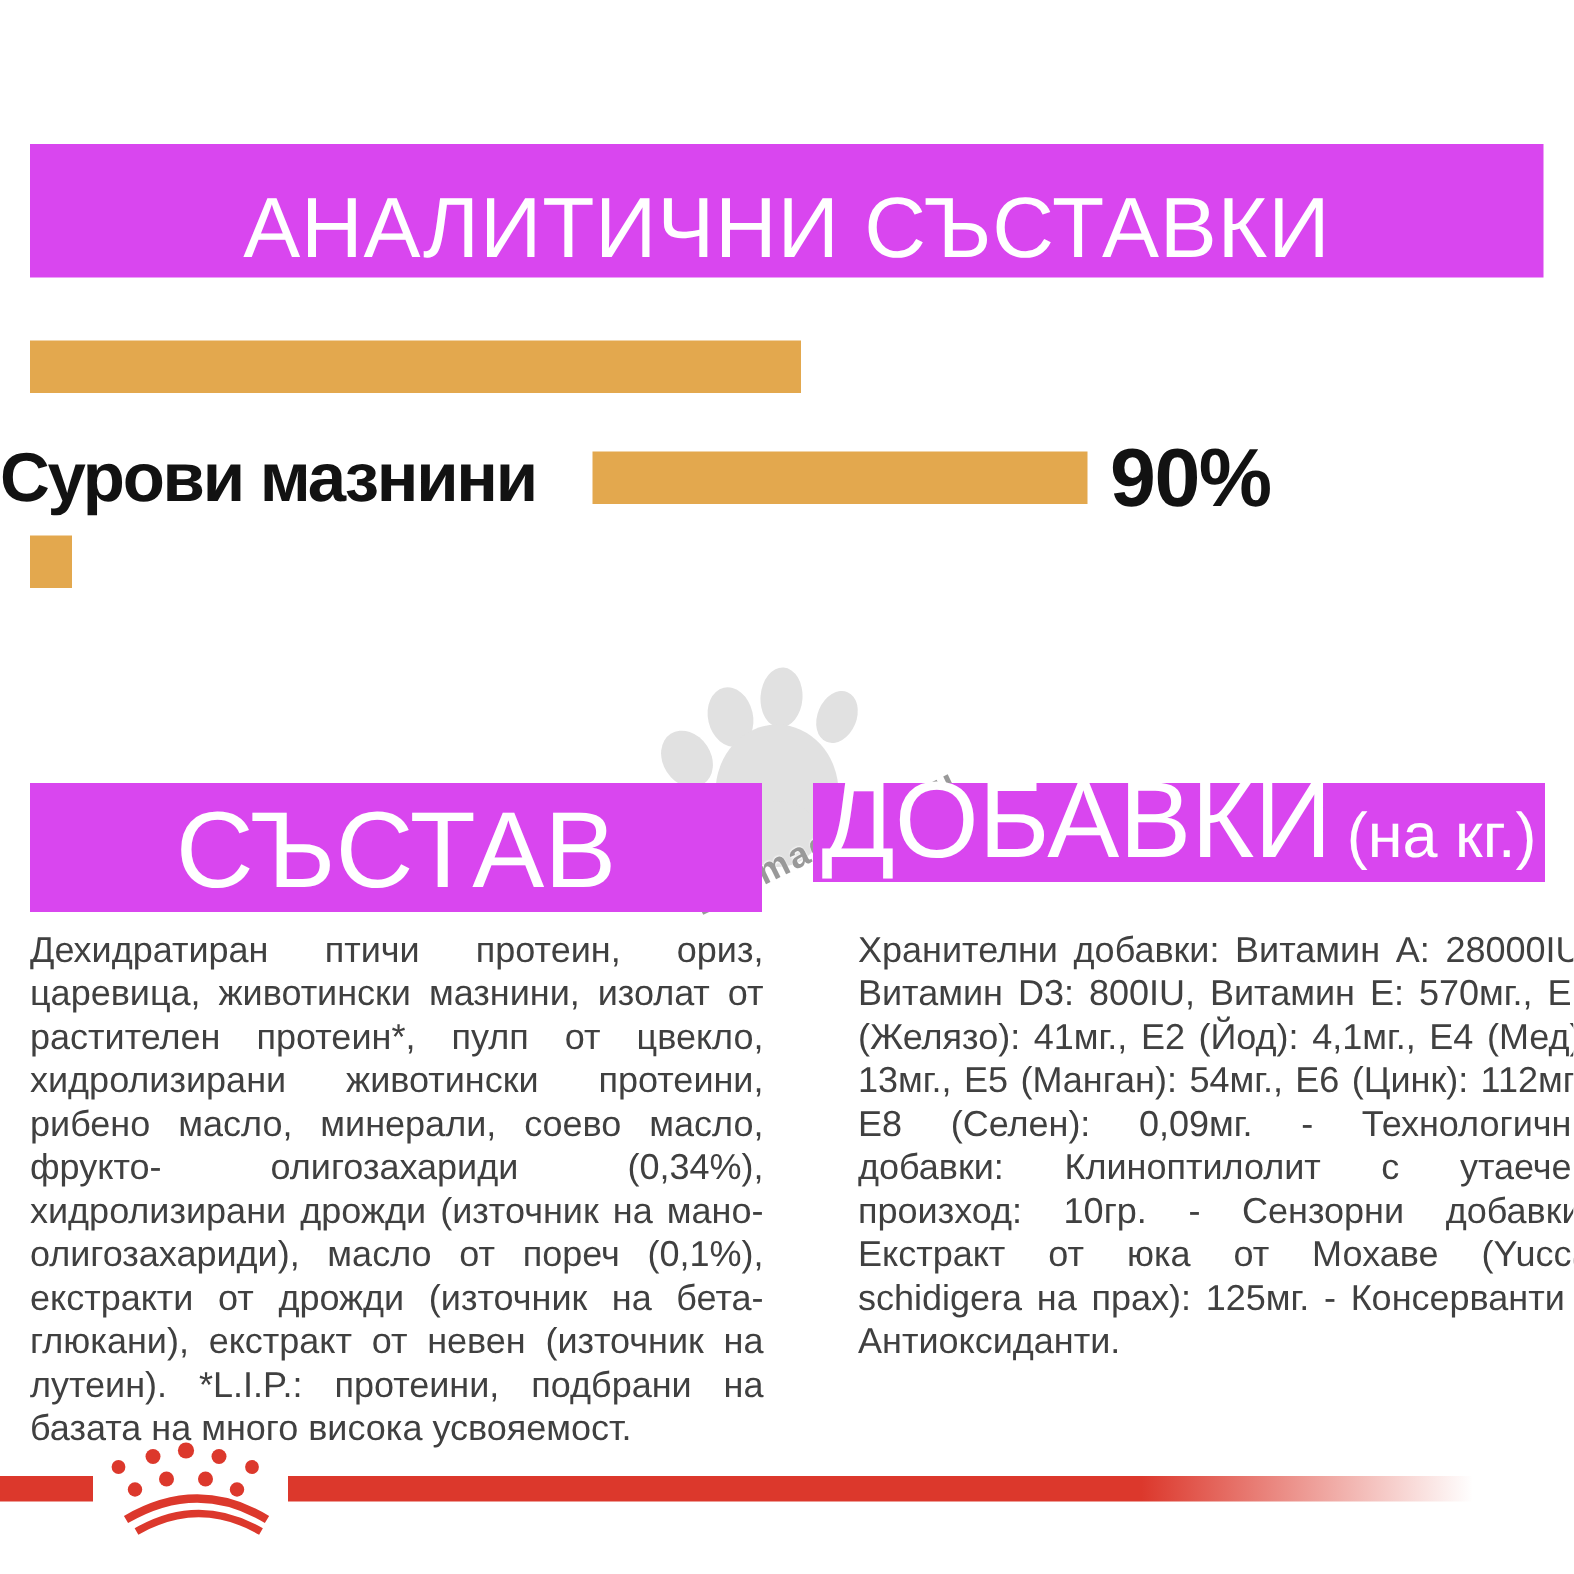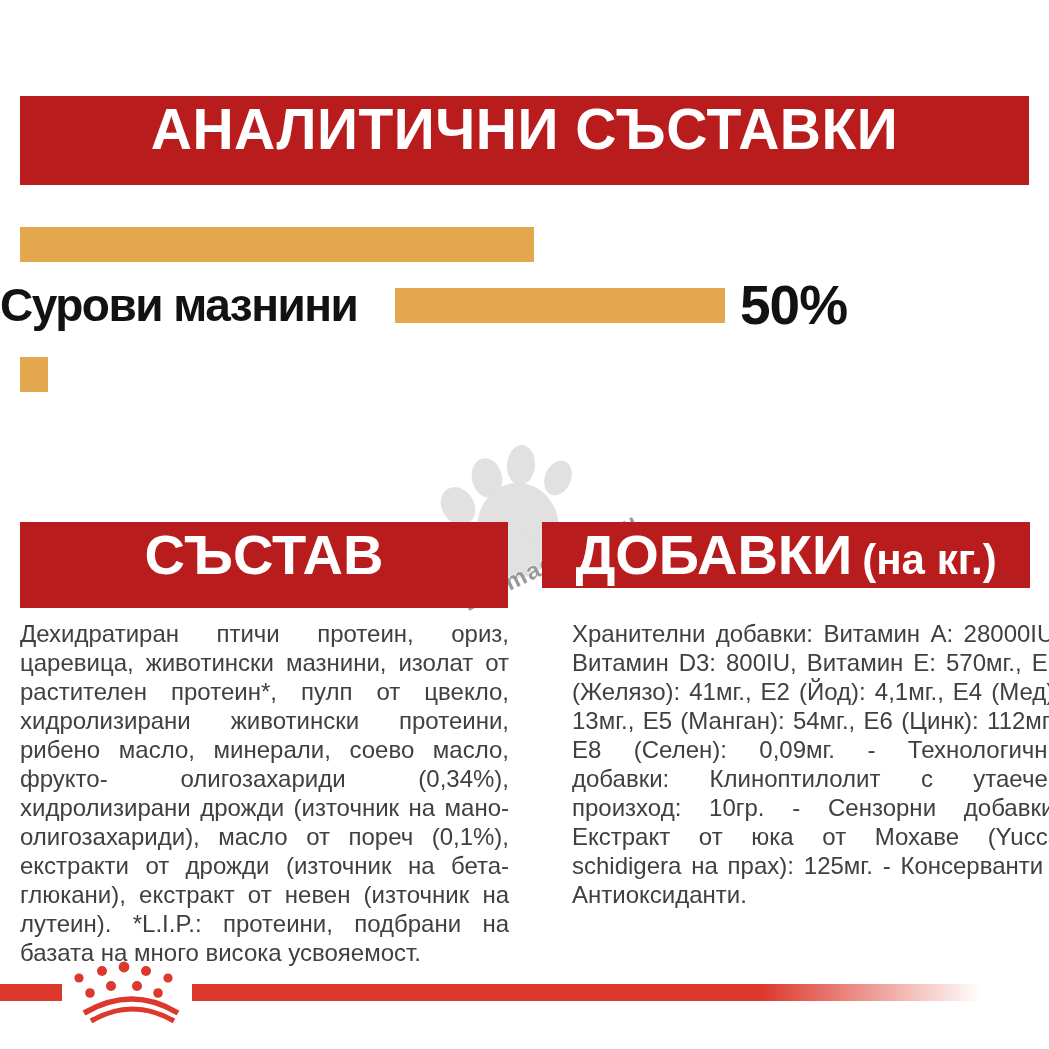--- a/index.html
+++ b/index.html
@@ -16,12 +16,12 @@
   
   .banner {
     position: absolute;
-    background: #b91c1c;
+    background: #d946ef;
     display: flex;
-    align-items: flex-start;
+    align-items: flex-end;
     justify-content: center;
     color: #ffffff;
-    font-weight: bold;
+    font-weight: normal;
   }
   #header-banner { left: 20px; top: 96px; width: 1009px; height: 89px; }
   #header-banner .banner-title { font-size: 57px; letter-spacing: 0.5px; white-space: nowrap; }

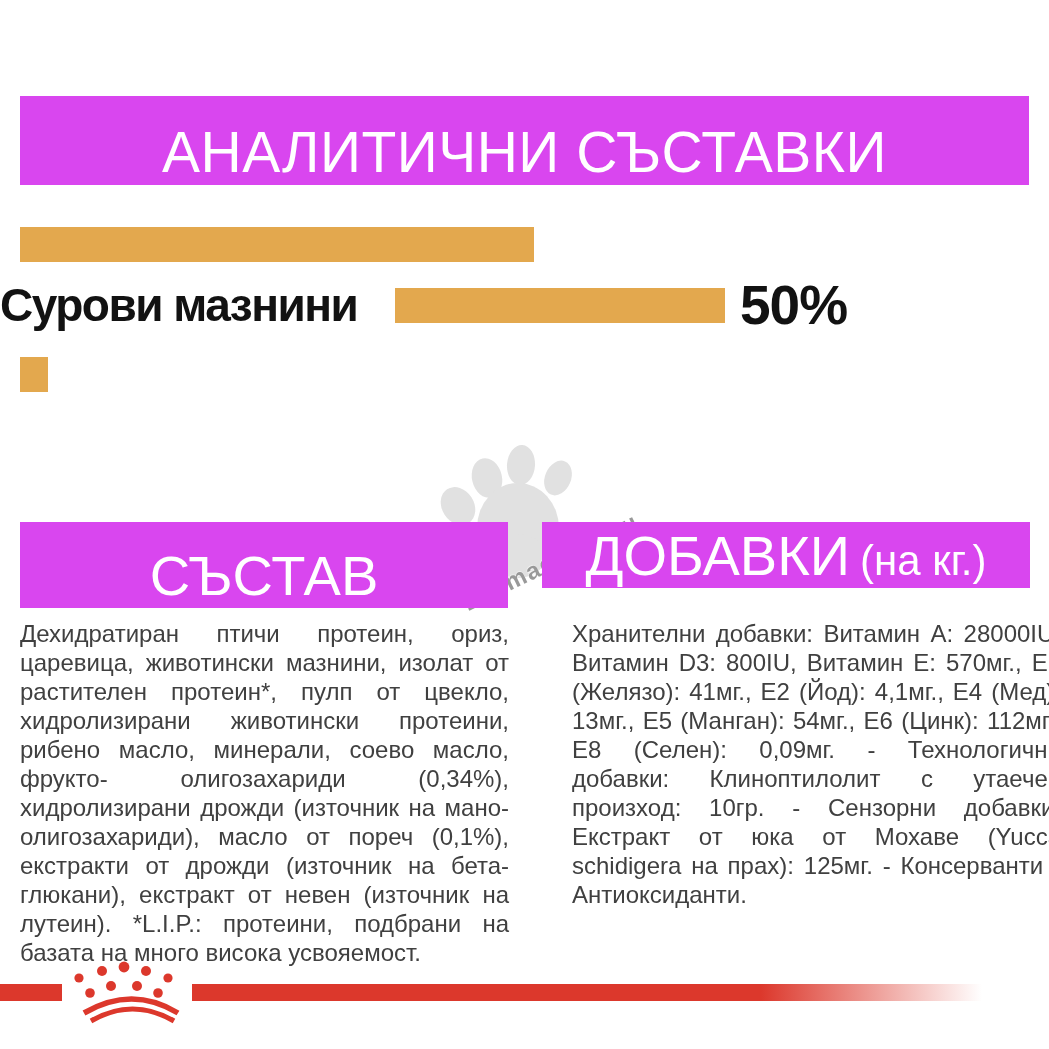--- a/index.html
+++ b/index.html
@@ -42,7 +42,7 @@
     align-items: center;
   }
   #chart-row-0 { top: 212px; }
-  #chart-row-1 { top: 273px; }
+  #chart-row-1 { top: 286px; }
   #chart-row-2 { top: 342px; }
   .chart-label {
     width: 375px;

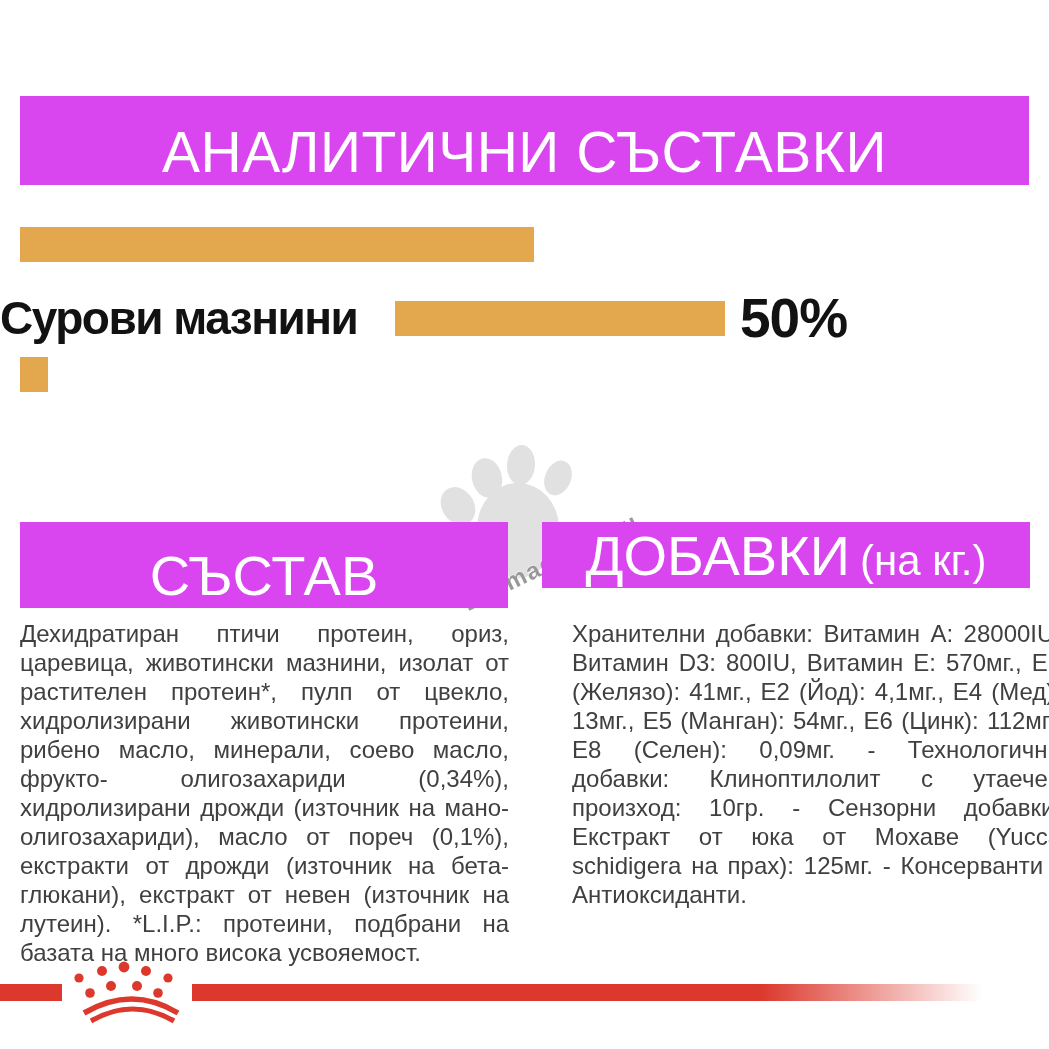--- a/index.html
+++ b/index.html
@@ -125,7 +125,7 @@
     <div class="chart-row" id="chart-row-1">
       <div class="chart-label">Сурови мазнини</div>
       <div class="bar-fill" style="width: 330px; background: rgb(227, 168, 78);"></div>
-      <div class="chart-value">50%</div>
+      <div class="chart-value">90%</div>
     </div>
     <div class="chart-row" id="chart-row-2">
       <div class="bar-fill" style="width: 28px; background: rgb(227, 168, 78);"></div>

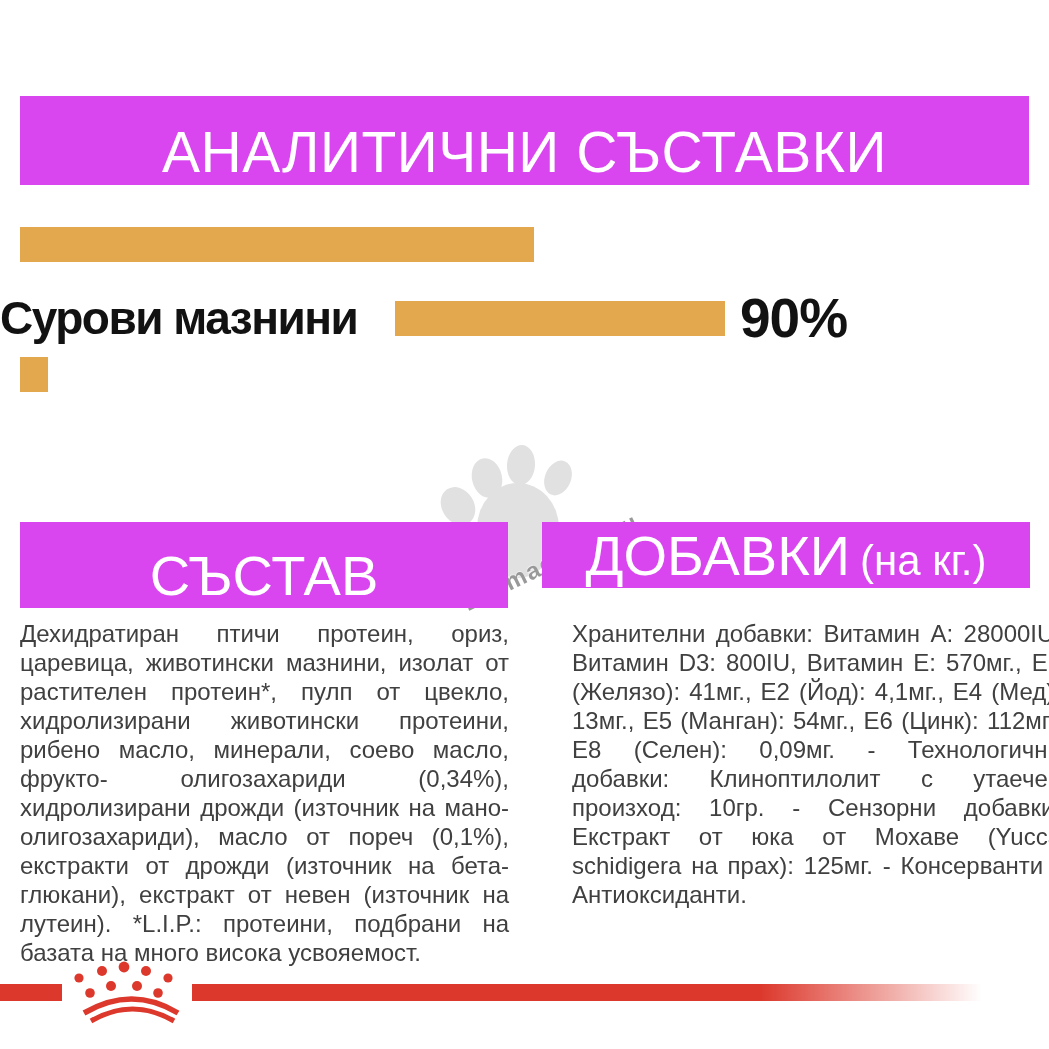--- a/index.html
+++ b/index.html
@@ -28,7 +28,7 @@
 
   #composition-banner { left: 20px; top: 522px; width: 488px; height: 86px; }
   #additives-banner   { left: 542px; top: 522px; width: 488px; height: 66px; }
-  .section-title { font-size: 56px; white-space: nowrap; }
+  .section-title { font-size: 72px; white-space: nowrap; }
   .section-title-suffix { font-size: 42px; margin-left: 10px; }
   #additives-banner .banner-inner { display: flex; align-items: baseline; }
 

